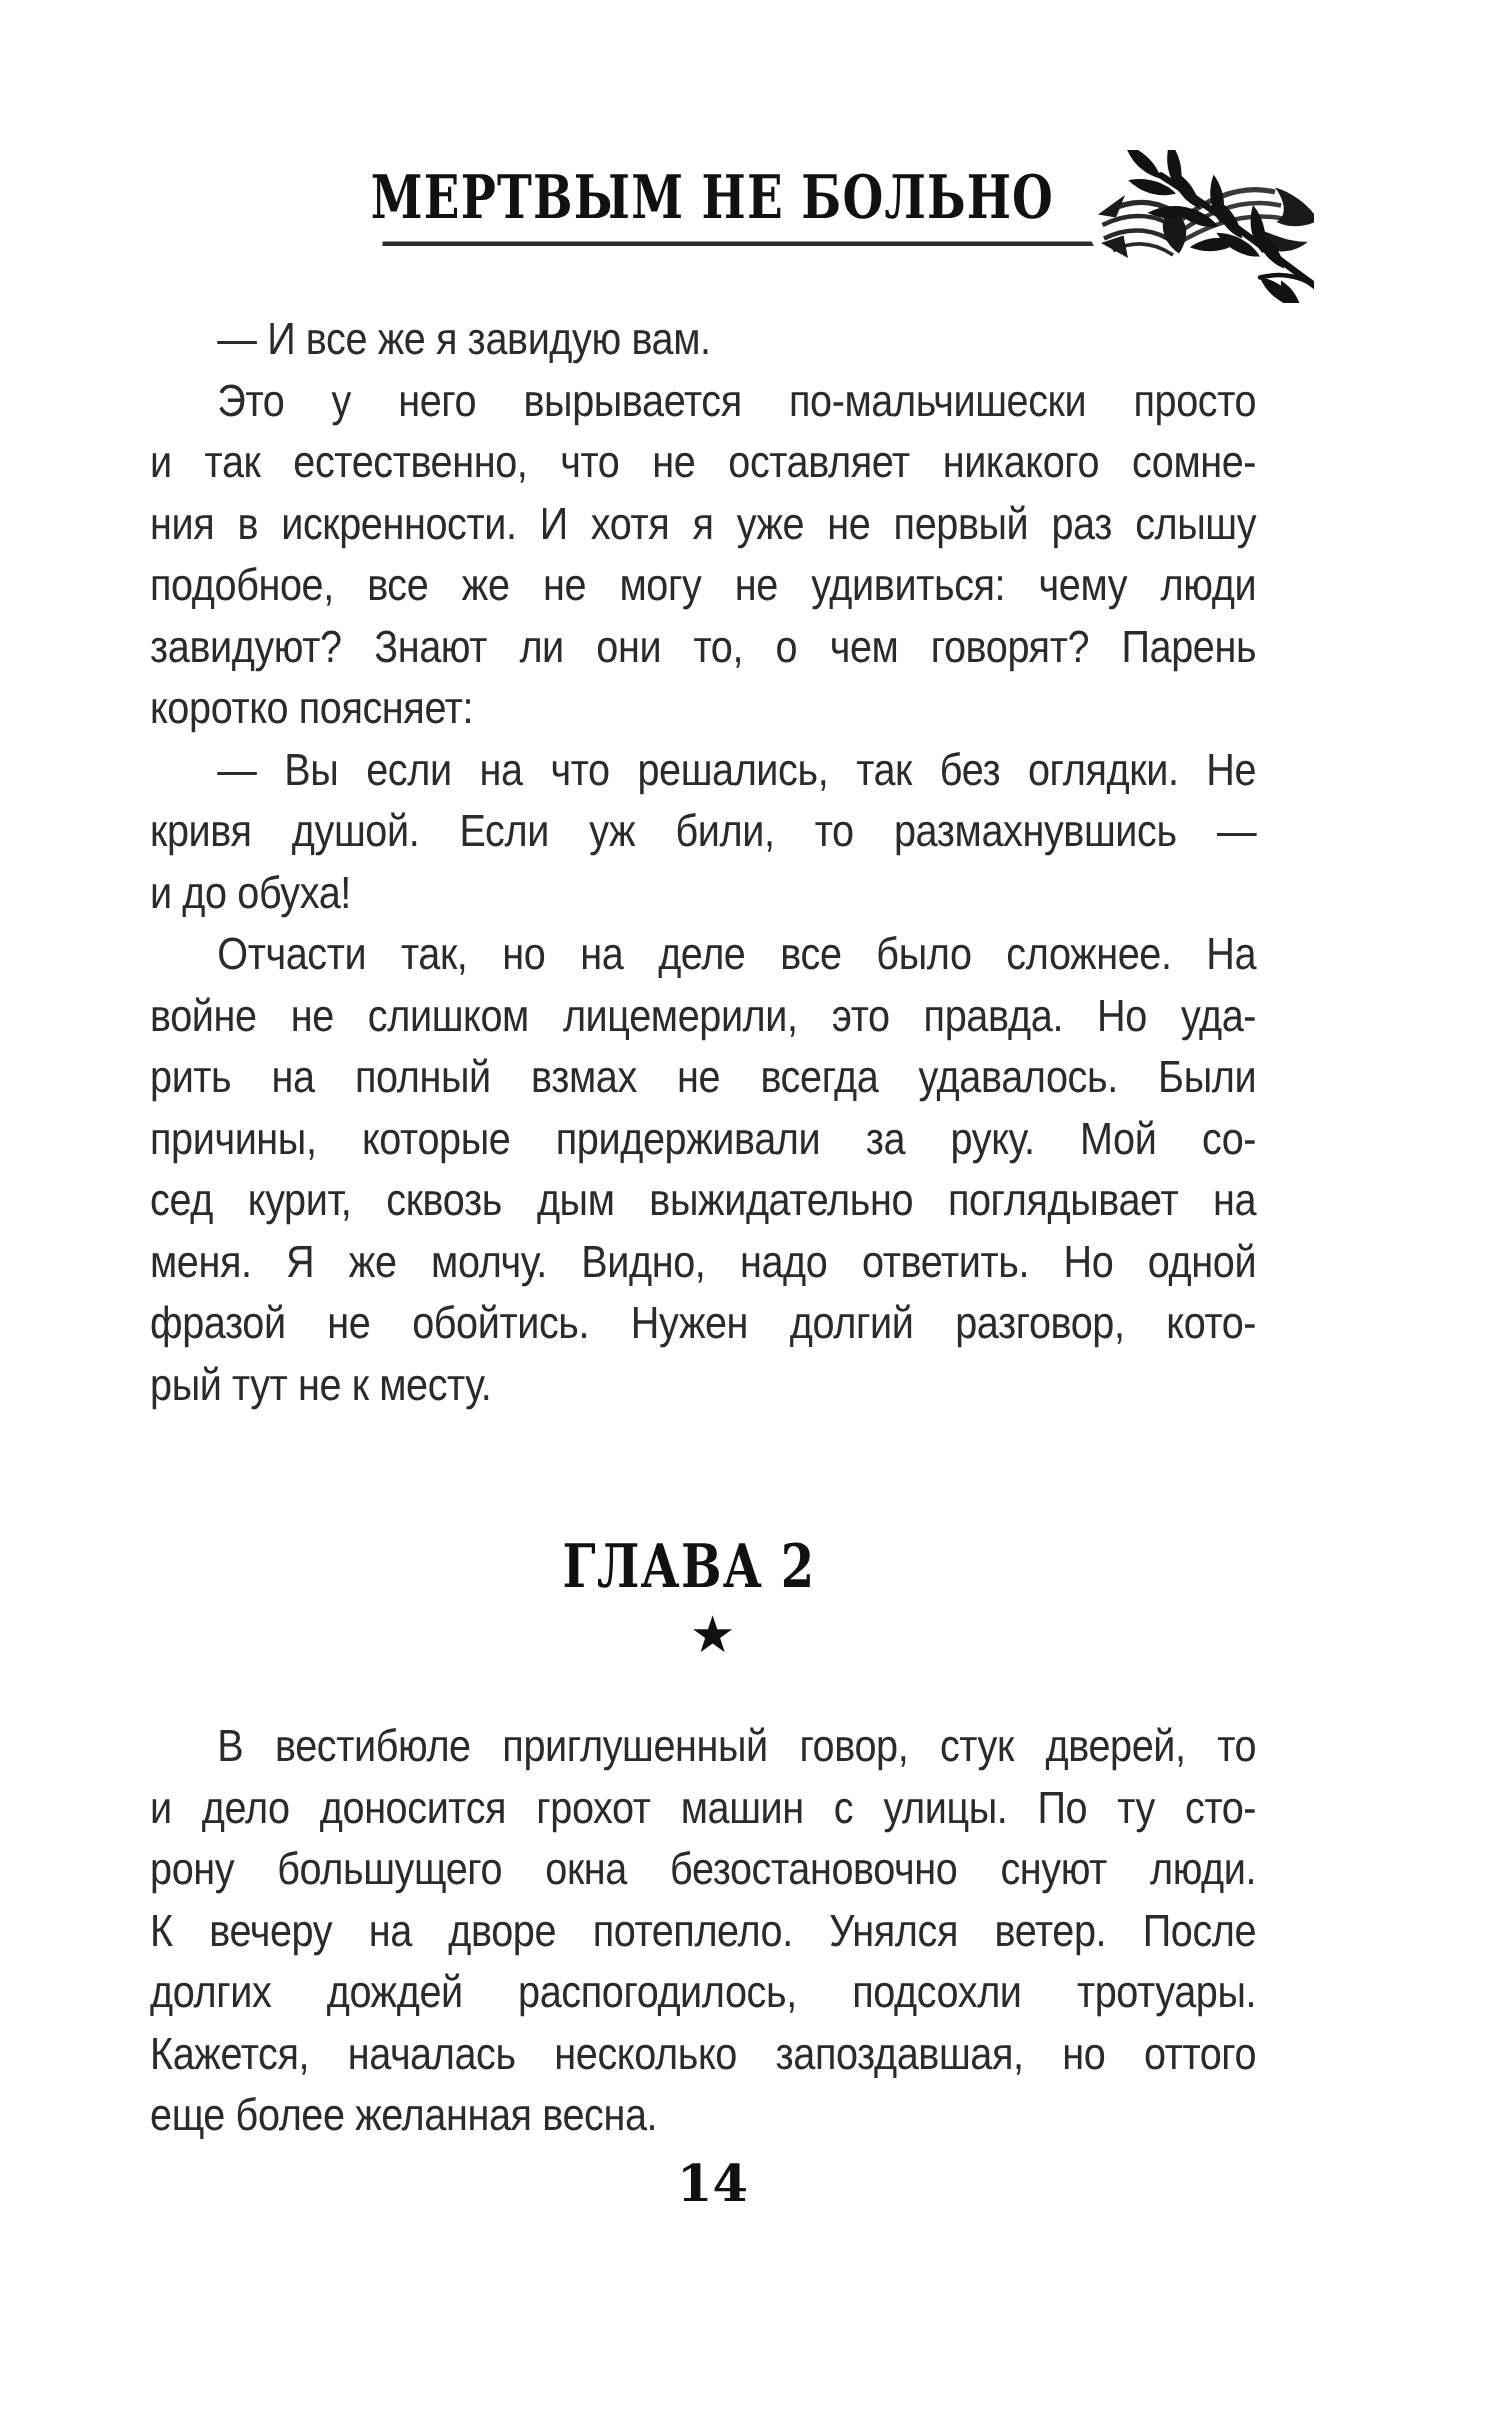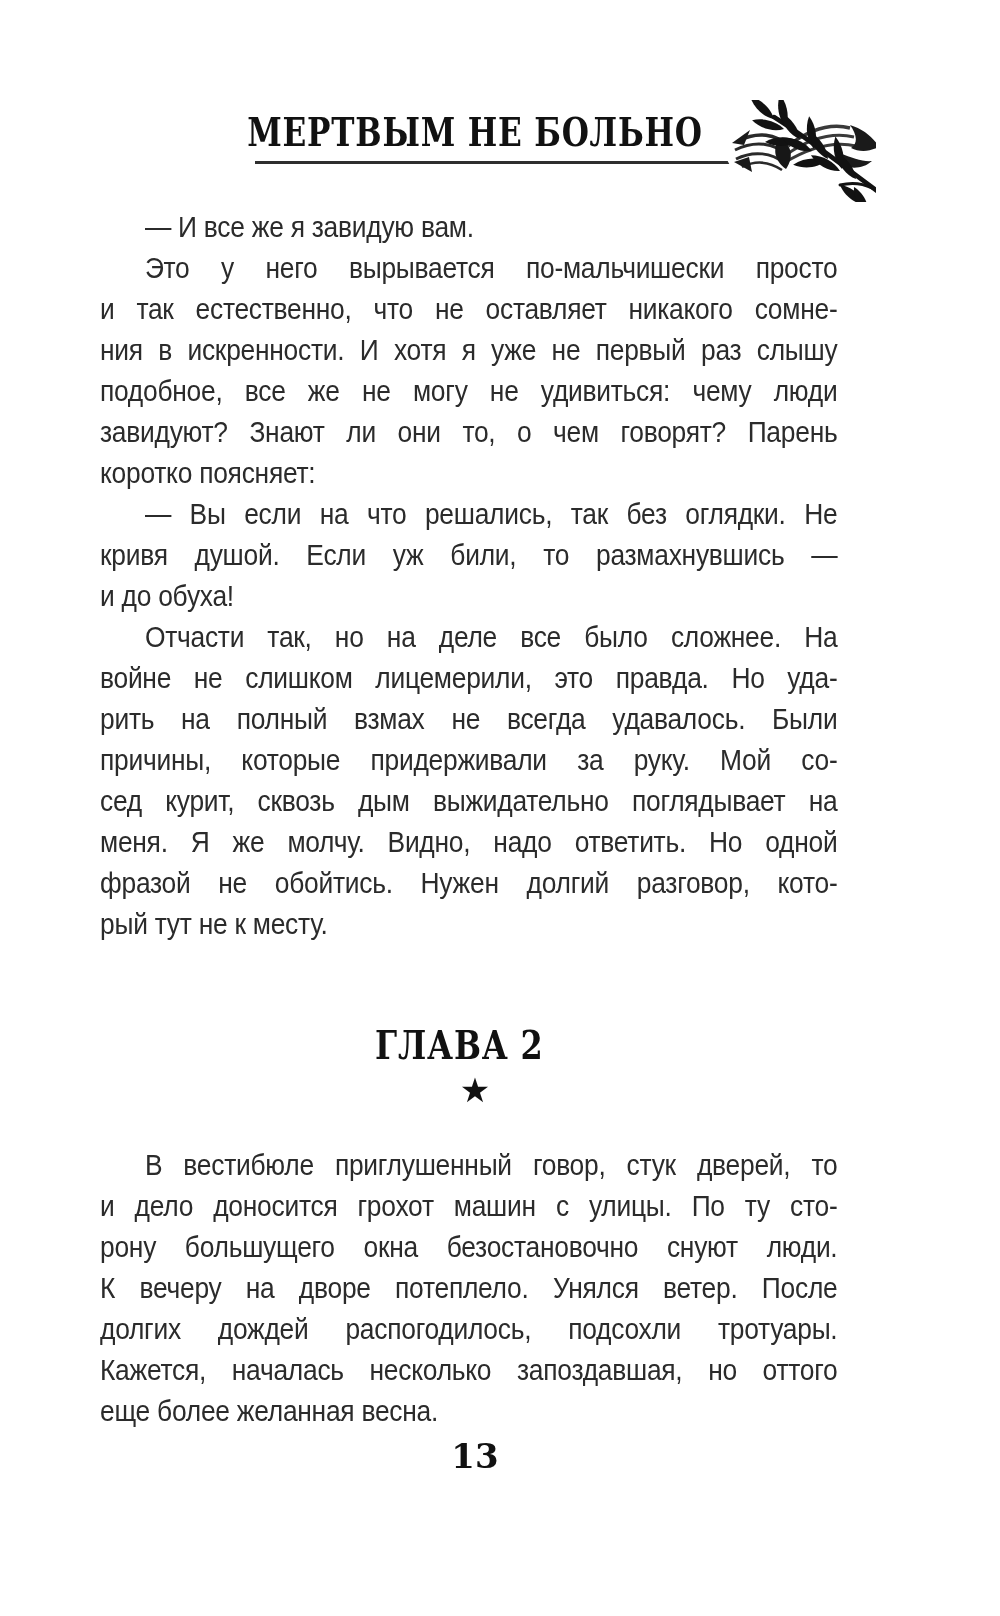--- a/index.html
+++ b/index.html
@@ -203,7 +203,7 @@
       <div class="line last">еще более желанная весна.</div>
     </div>
 
-  <div class="pagenum-row">13</div>
+  <div class="pagenum-row">14</div>
 
 </div>
 

